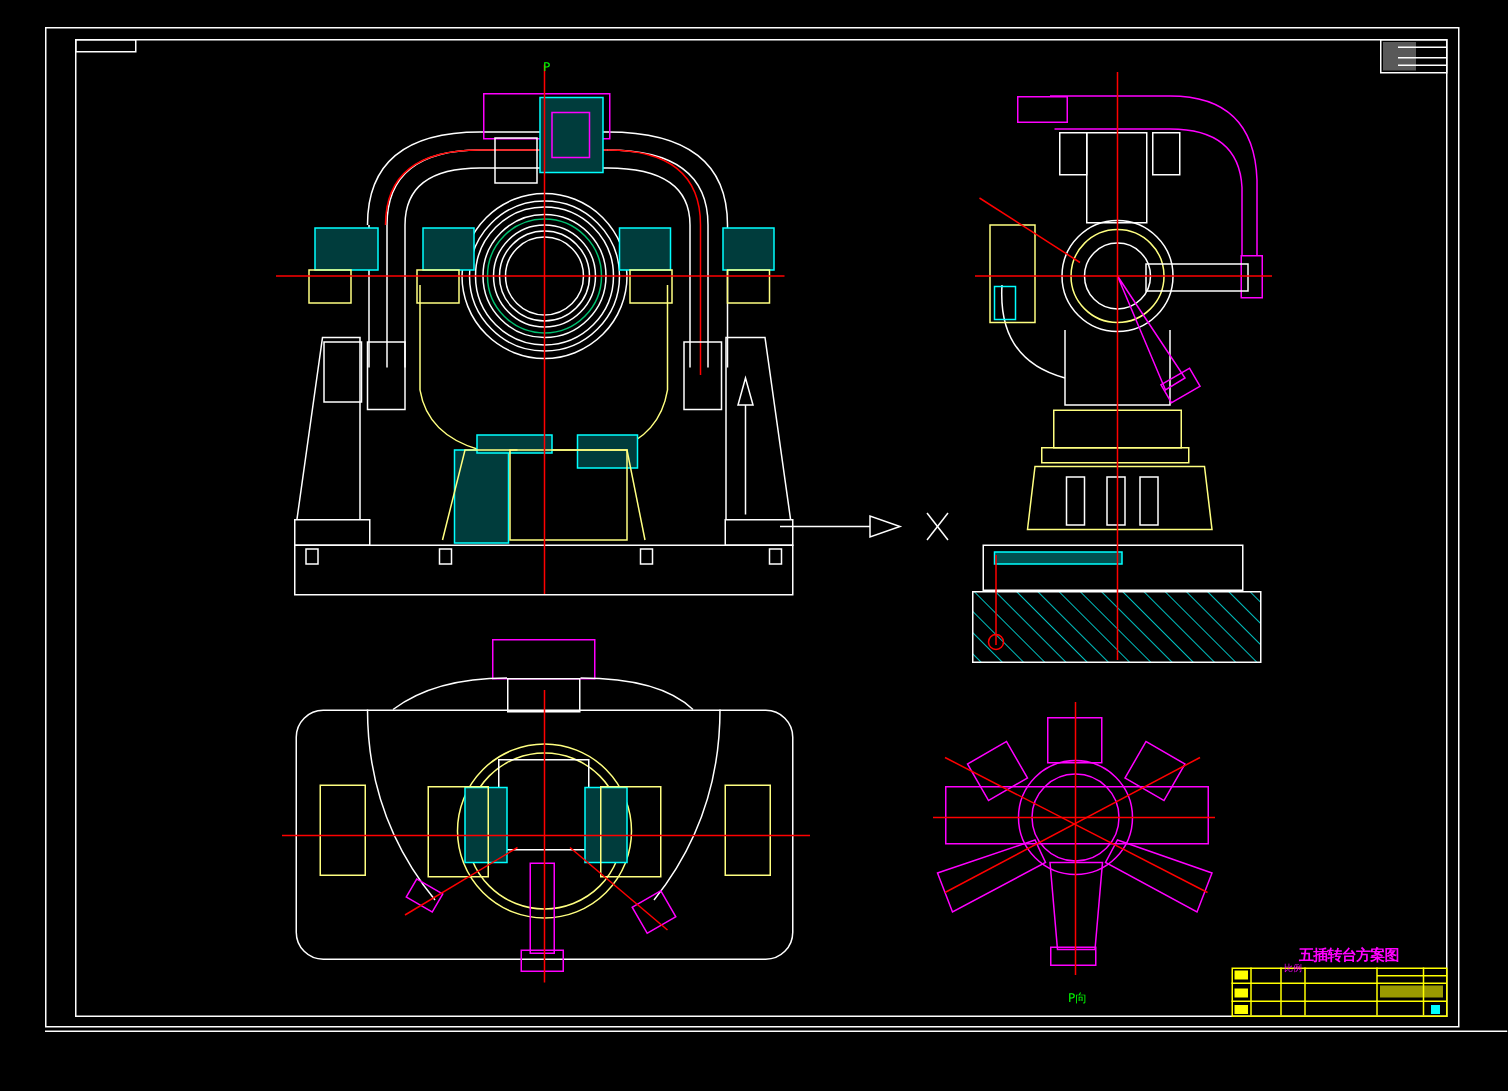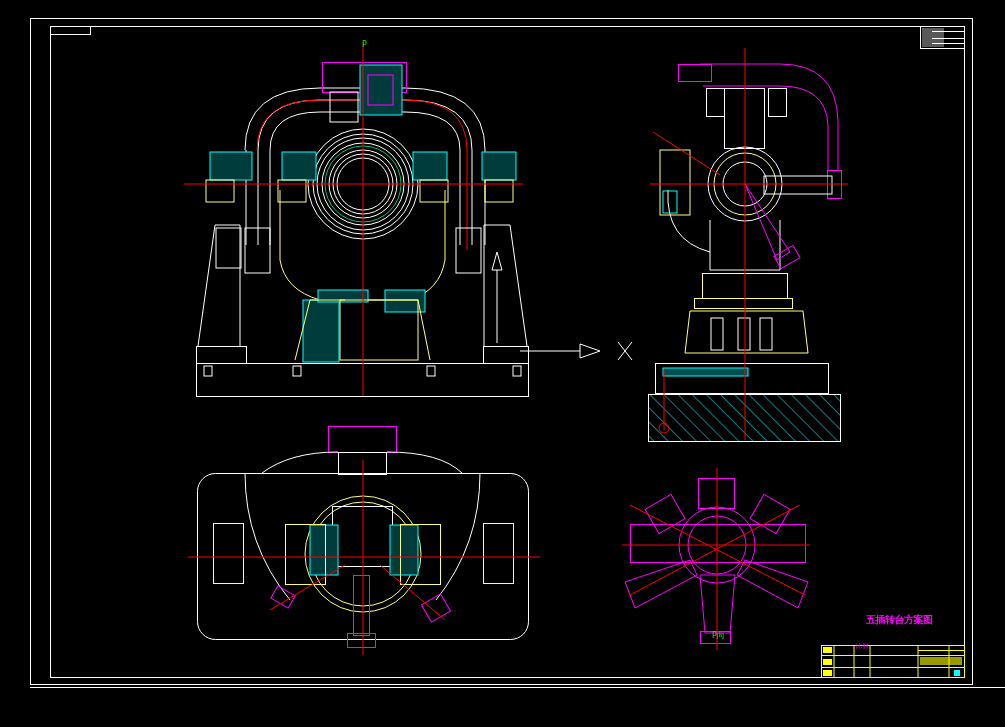--- a/index.html
+++ b/index.html
@@ -6,7 +6,7 @@
   body{width:1005px;height:727px;overflow:hidden;position:relative;font-family:"DejaVu Sans",sans-serif;}
   #canvas{position:absolute;left:0;top:0;width:1005px;height:727px;}
   .lbl{position:absolute;font-family:"DejaVu Sans",sans-serif;line-height:1;white-space:nowrap;}
-  .title-text{position:absolute;left:866px;top:615px;font-size:10px;font-weight:bold;color:#ff00ff;letter-spacing:-0.5px;}
+  .title-text{position:absolute;left:866px;top:633px;font-size:10px;font-weight:bold;color:#ff00ff;letter-spacing:-0.5px;}
   .scale-text{position:absolute;left:856px;top:643px;font-size:6px;color:#ff00ff;}
   .view-p-top{position:absolute;left:362px;top:41px;font-size:8px;color:#00ff00;}
   .view-p-bot{position:absolute;left:712px;top:632px;font-size:8px;color:#00ff00;}

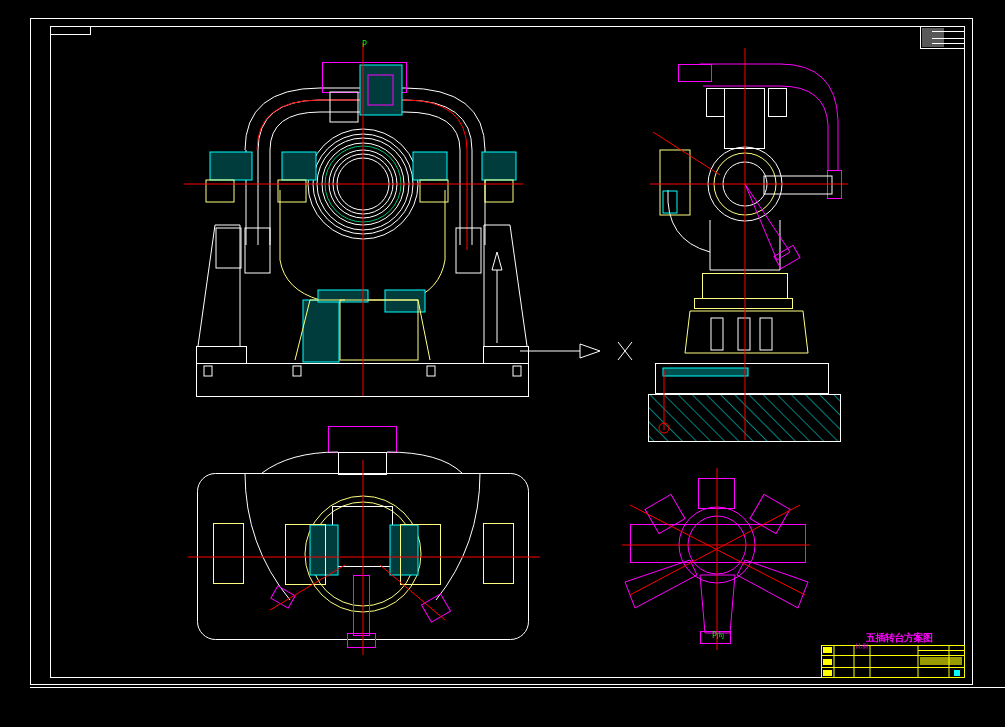--- a/index.html
+++ b/index.html
@@ -9,7 +9,7 @@
   .title-text{position:absolute;left:866px;top:633px;font-size:10px;font-weight:bold;color:#ff00ff;letter-spacing:-0.5px;}
   .scale-text{position:absolute;left:856px;top:643px;font-size:6px;color:#ff00ff;}
   .view-p-top{position:absolute;left:362px;top:41px;font-size:8px;color:#00ff00;}
-  .view-p-bot{position:absolute;left:712px;top:632px;font-size:8px;color:#00ff00;}
+  .view-p-bot{position:absolute;left:712px;top:662px;font-size:8px;color:#00ff00;}
   .cmdbar{position:absolute;left:30px;top:687px;width:975px;height:40px;}
 </style>
 </head>

